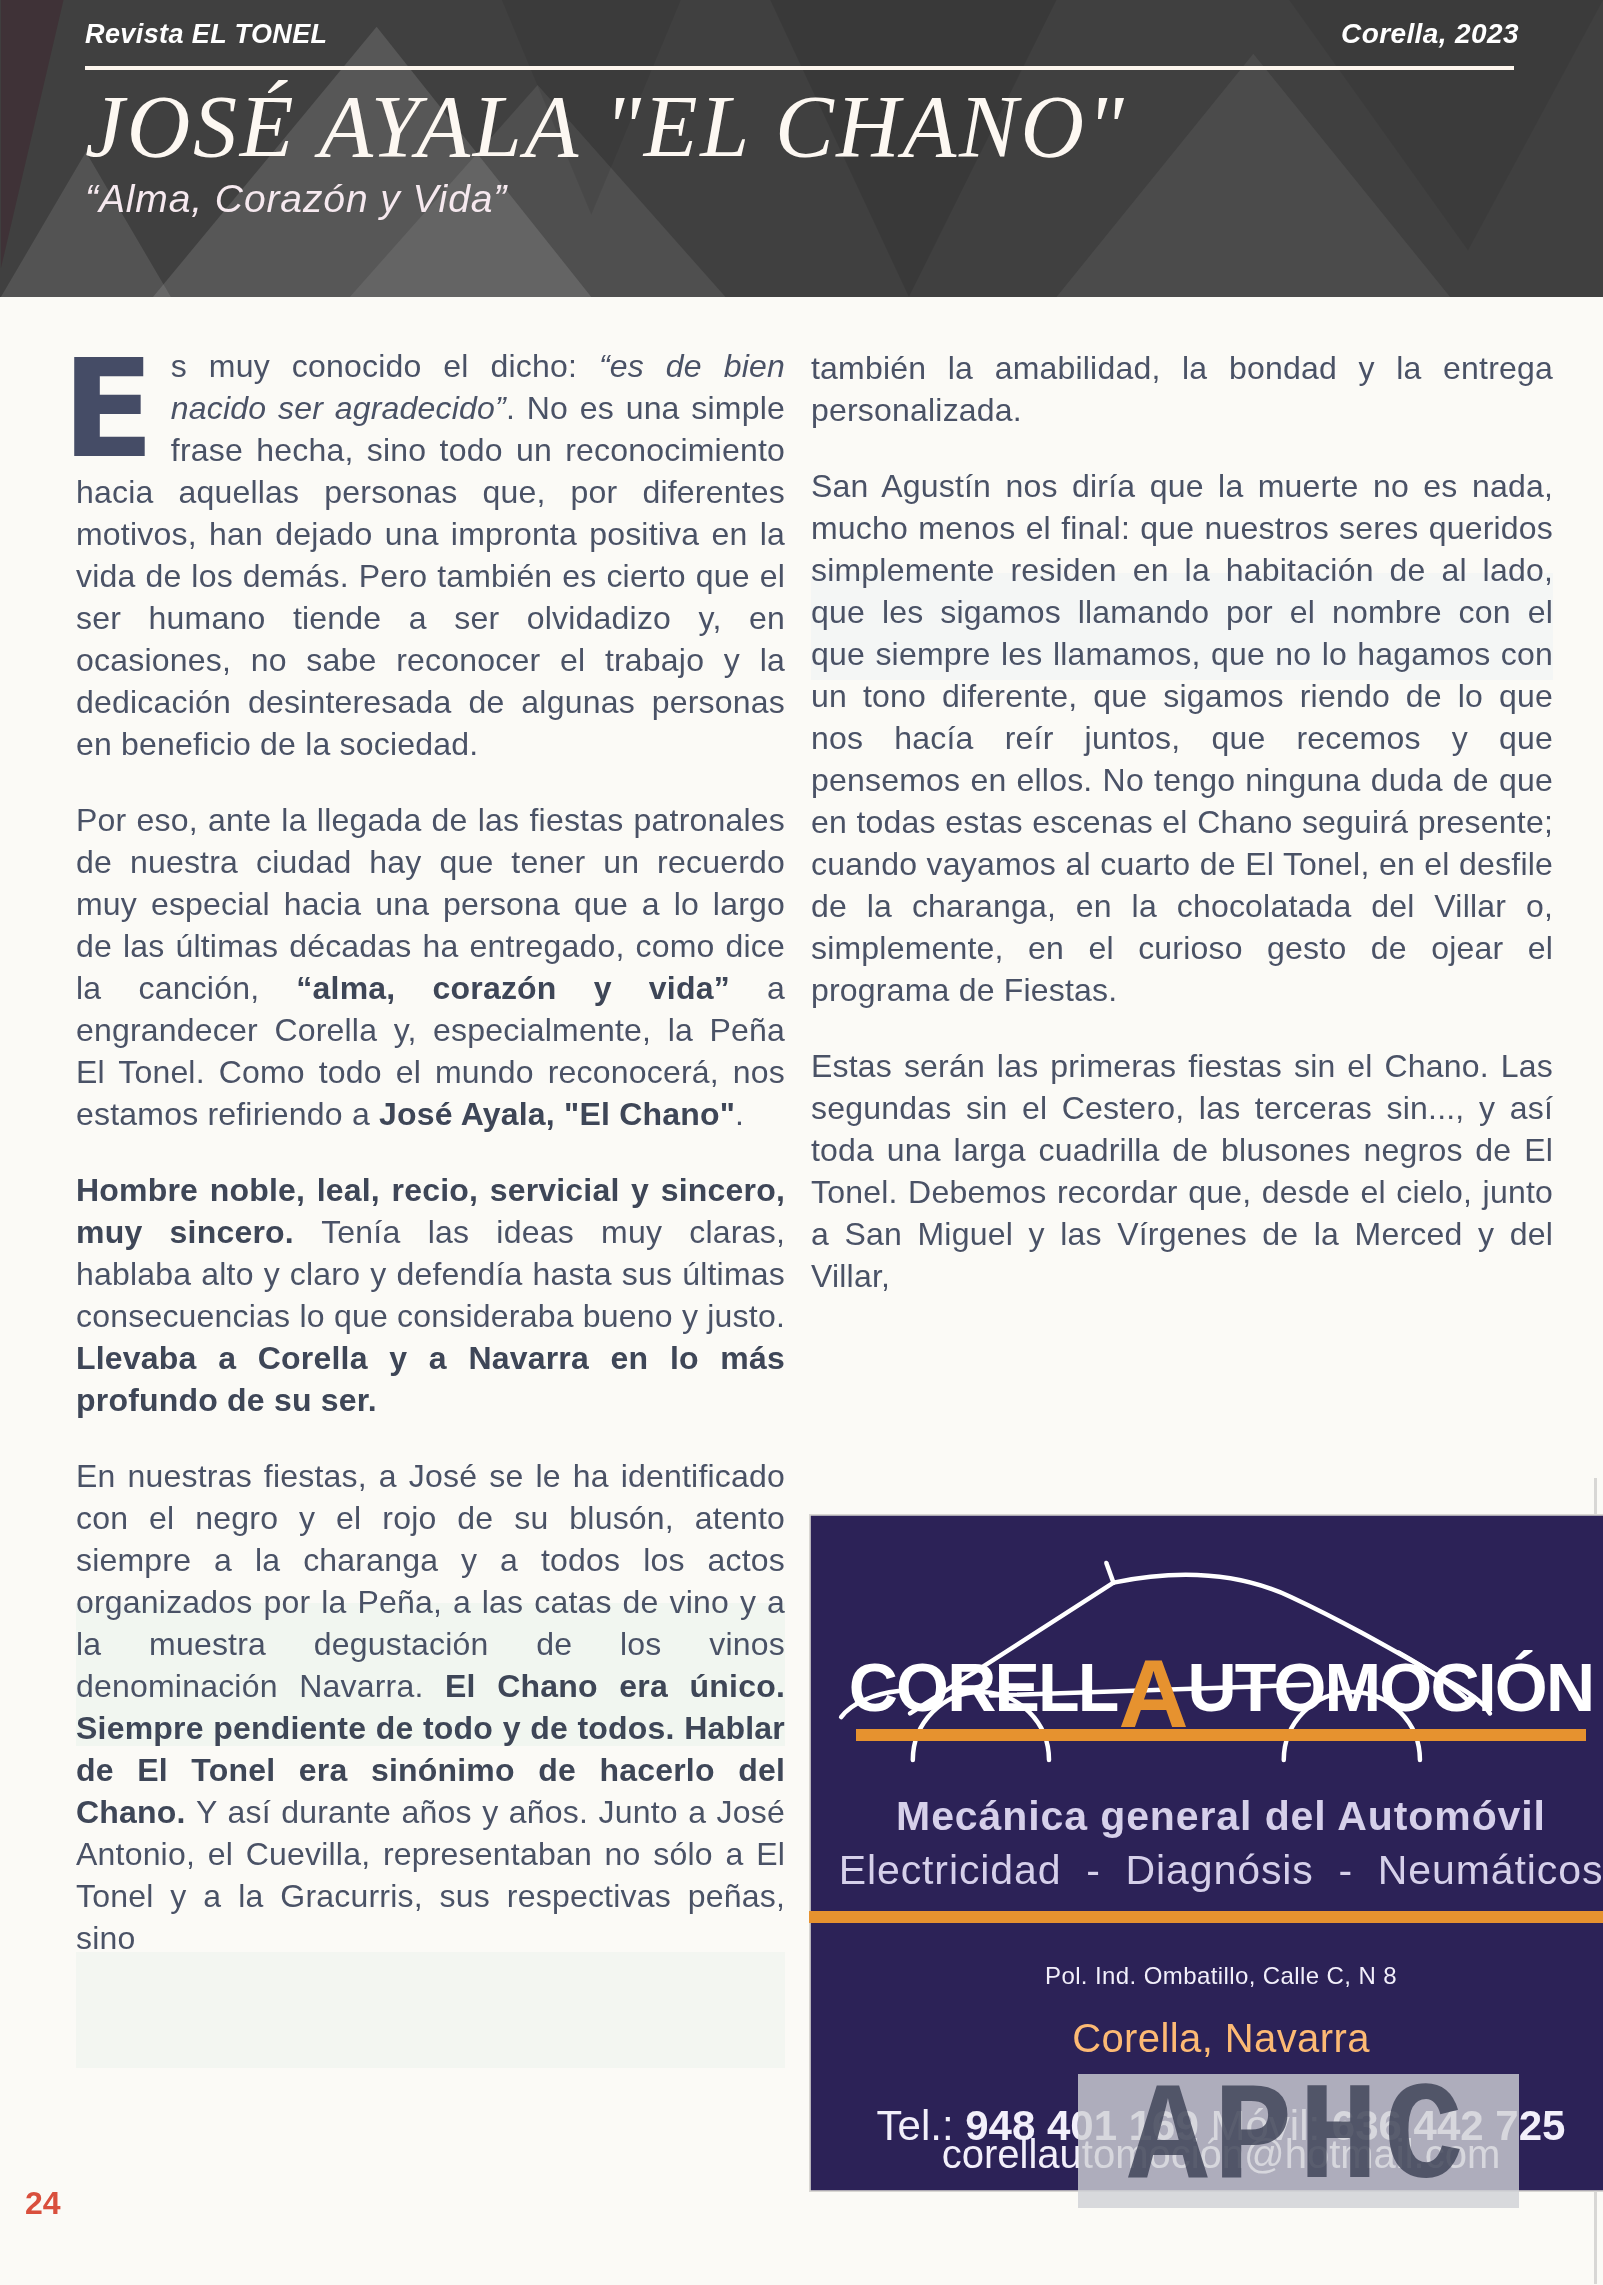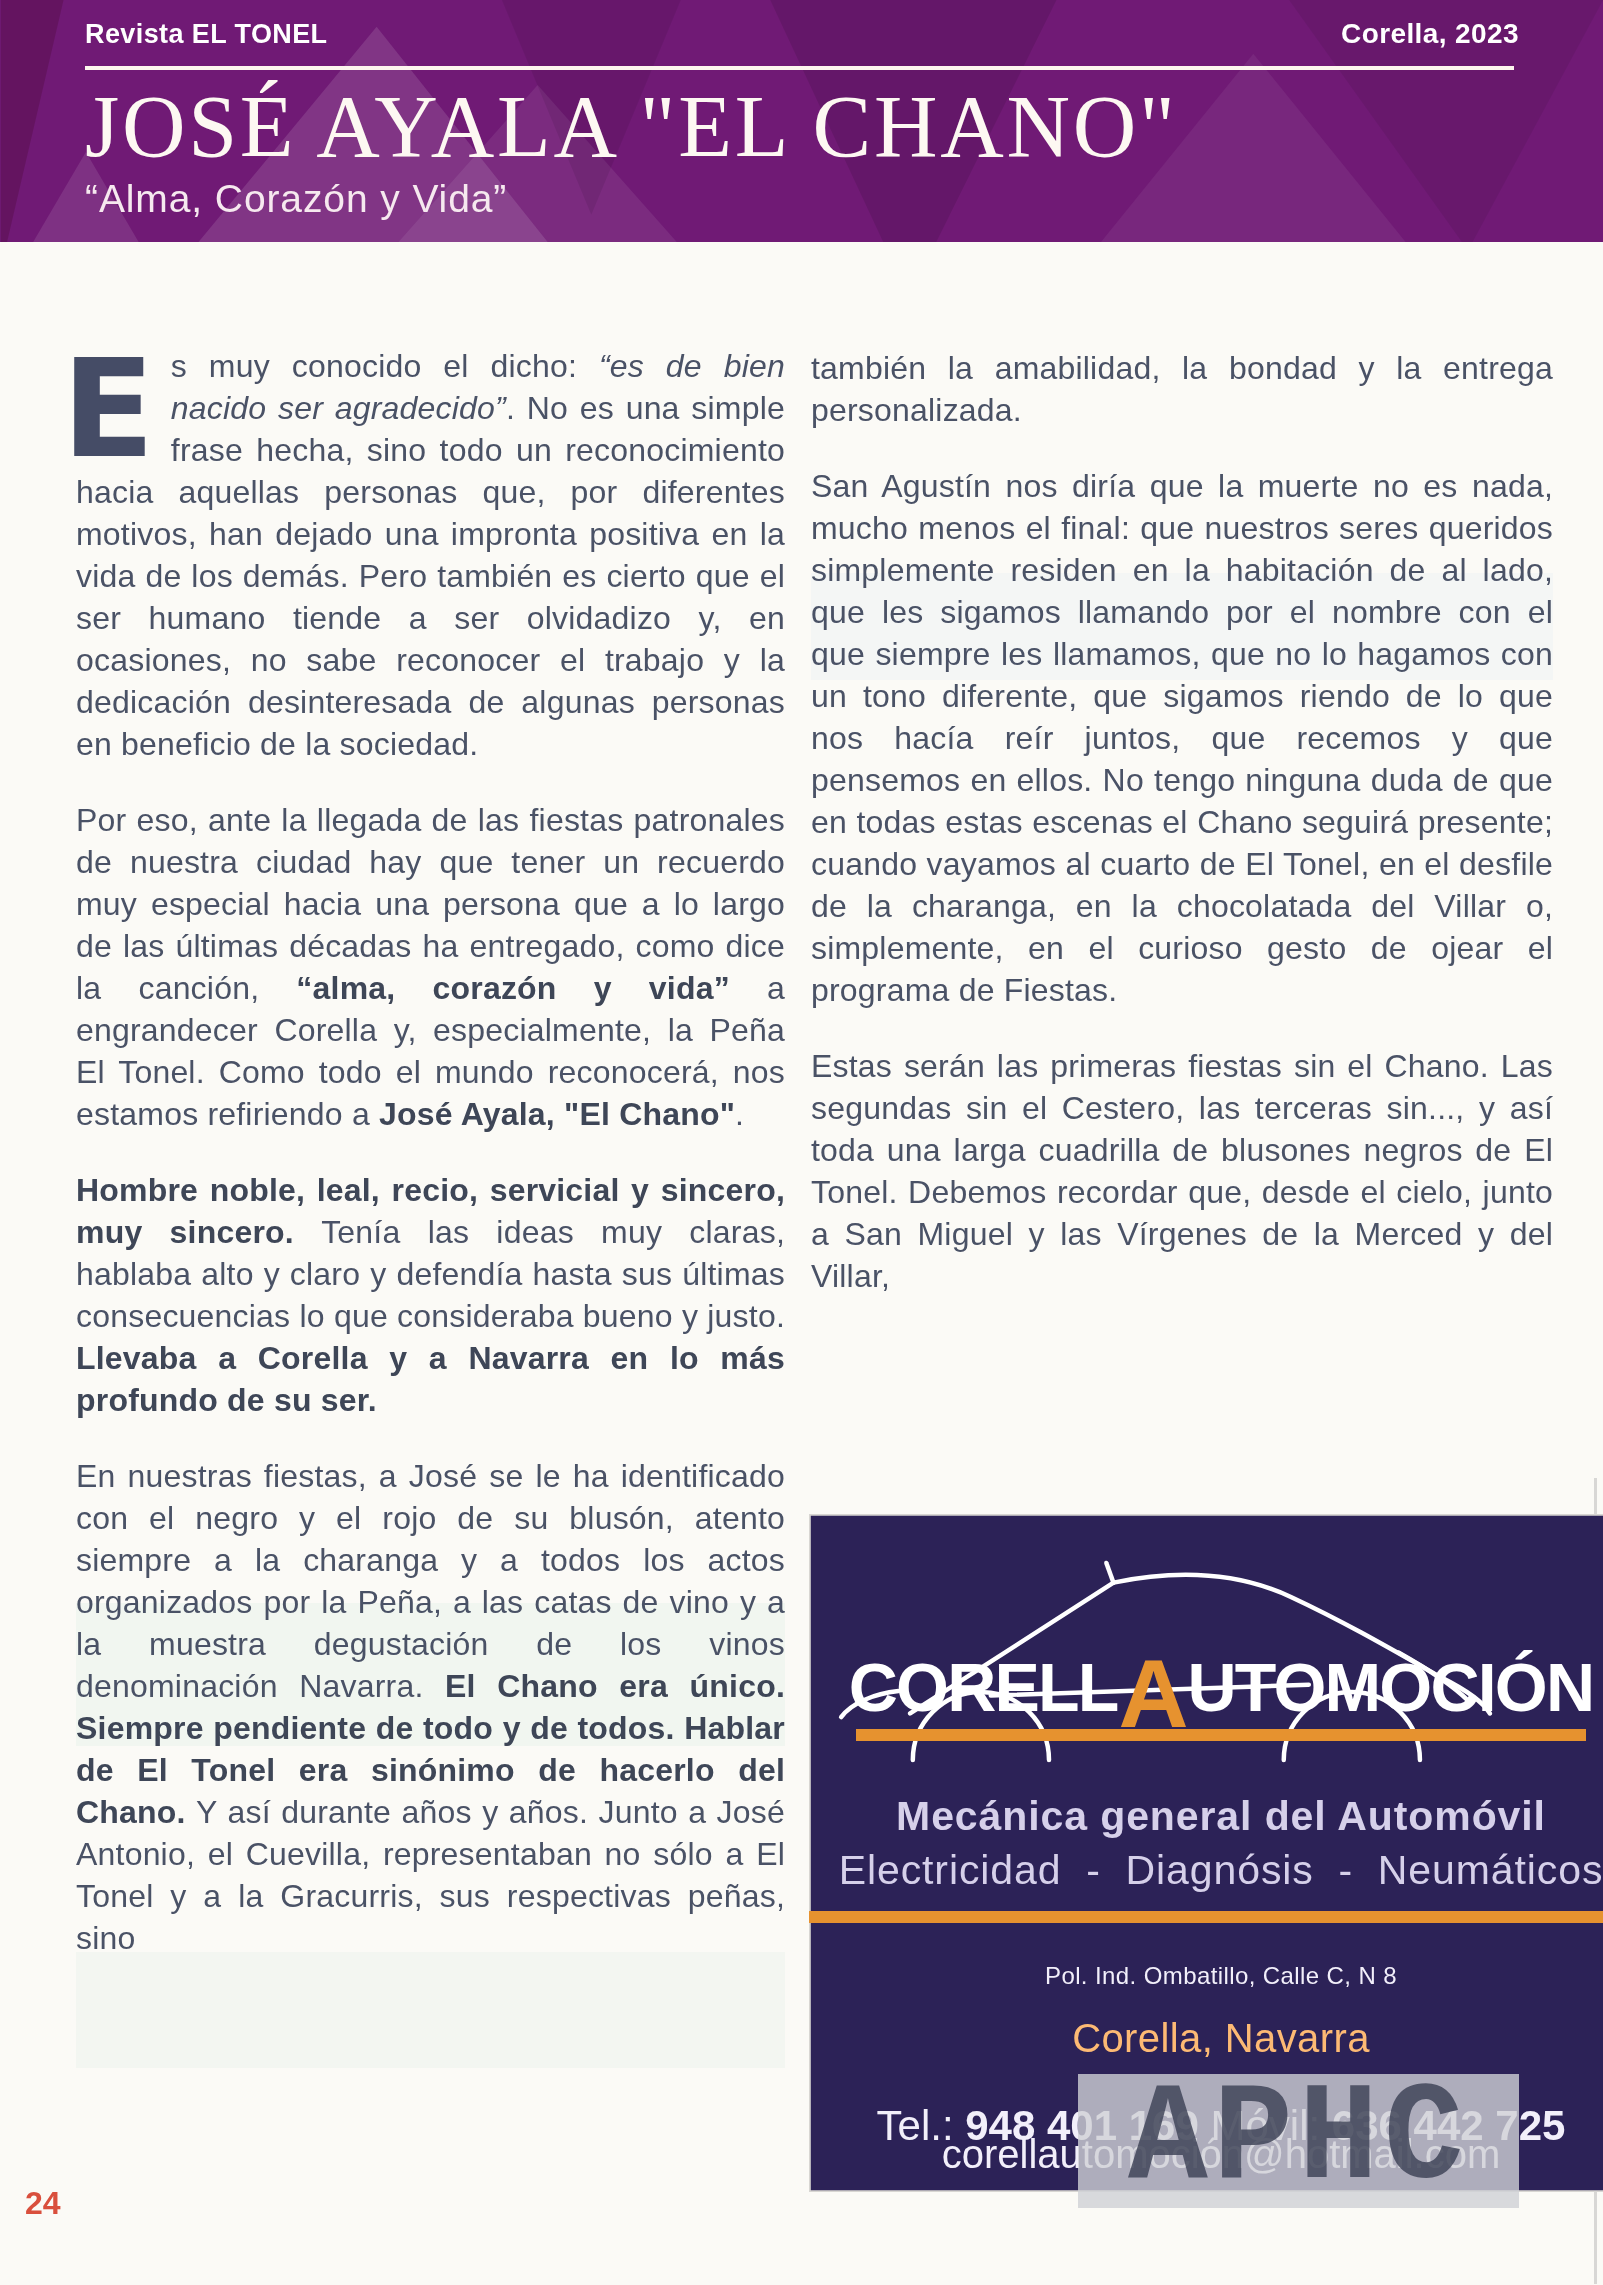--- a/index.html
+++ b/index.html
@@ -6,7 +6,7 @@
   .page{position:relative;width:1604px;height:2286px;background:#fbfaf6;overflow:hidden;
         font-family:"Liberation Sans",sans-serif;}
   
-  .header{position:absolute;left:0;top:0;width:1604px;height:242px;background:#701a75;overflow:hidden;}
+  .header{position:absolute;left:0;top:0;width:1604px;height:297px;background:#404040;overflow:hidden;font-style:italic;}
   .header svg.tri{position:absolute;left:0;top:0;}
   .header-inner{position:relative;z-index:2;padding:18px 85px 0 85px;}
   .header-meta{display:flex;justify-content:space-between;align-items:baseline;}

